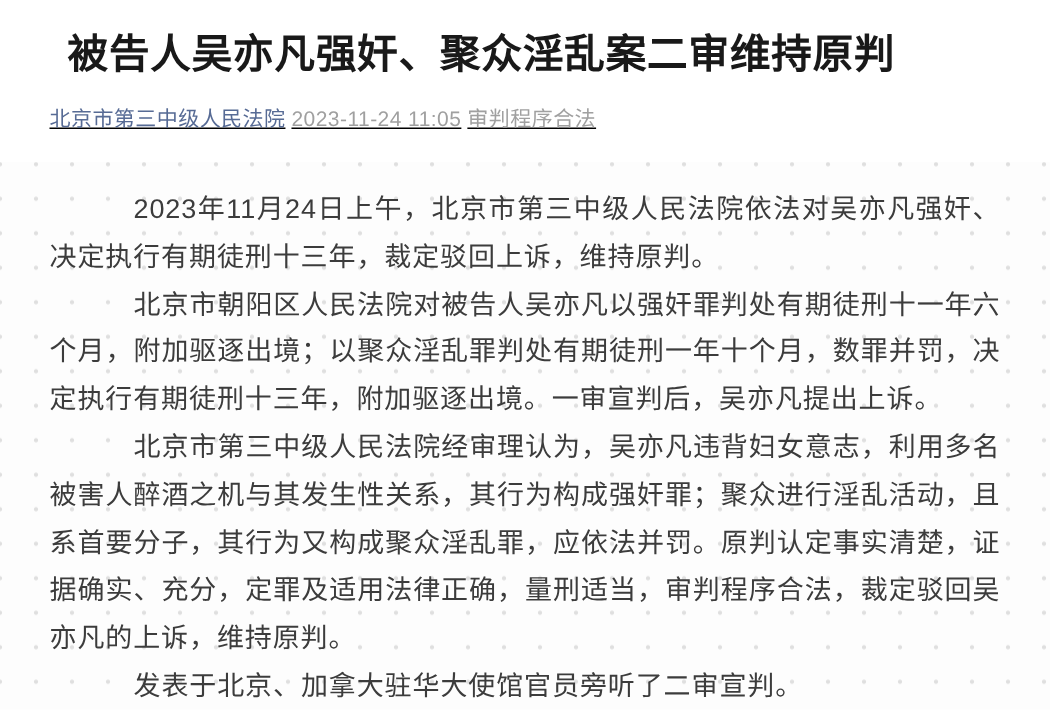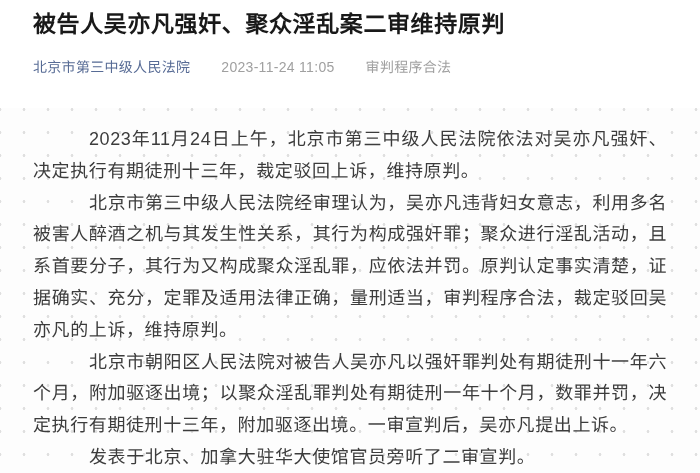--- a/index.html
+++ b/index.html
@@ -20,8 +20,8 @@
   }
 
   .article-title {
-    margin: 0;
-    font-size: 23px;
+    margin: 12px;
+    font-size: 27px;
     line-height: 28px;
     font-weight: 700;
     letter-spacing: 0.6px;

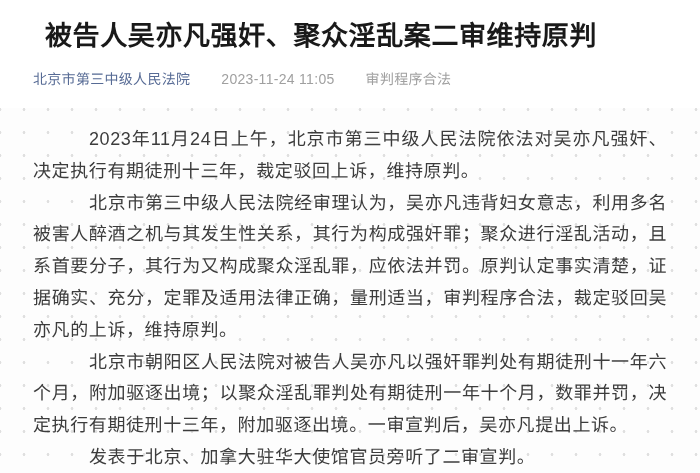--- a/index.html
+++ b/index.html
@@ -32,10 +32,11 @@
     margin-top: 18px;
     display: flex;
     align-items: baseline;
-    gap: 31px;
+    gap: 4px;
     font-size: 14px;
     letter-spacing: 0.3px;
     white-space: nowrap;
+    text-decoration: underline;
   }
 
   .account-name {

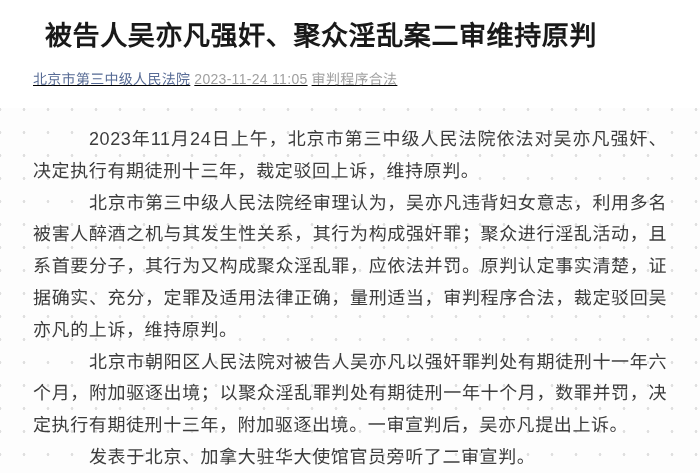--- a/index.html
+++ b/index.html
@@ -95,8 +95,8 @@
 
 <main class="article-body">
   <p>2023年11月24日上午，北京市第三中级人民法院依法对吴亦凡强奸、决定执行有期徒刑十三年，裁定驳回上诉，维持原判。</p>
+  <p>北京市朝阳区人民法院对被告人吴亦凡以强奸罪判处有期徒刑十一年六个月，附加驱逐出境；以聚众淫乱罪判处有期徒刑一年十个月，数罪并罚，决定执行有期徒刑十三年，附加驱逐出境。一审宣判后，吴亦凡提出上诉。</p>
   <p>北京市第三中级人民法院经审理认为，吴亦凡违背妇女意志，利用多名被害人醉酒之机与其发生性关系，其行为构成强奸罪；聚众进行淫乱活动，且系首要分子，其行为又构成聚众淫乱罪，应依法并罚。原判认定事实清楚，证据确实、充分，定罪及适用法律正确，量刑适当，审判程序合法，裁定驳回吴亦凡的上诉，维持原判。</p>
-  <p>北京市朝阳区人民法院对被告人吴亦凡以强奸罪判处有期徒刑十一年六个月，附加驱逐出境；以聚众淫乱罪判处有期徒刑一年十个月，数罪并罚，决定执行有期徒刑十三年，附加驱逐出境。一审宣判后，吴亦凡提出上诉。</p>
   <p>发表于北京、加拿大驻华大使馆官员旁听了二审宣判。</p>
 </main>
 

